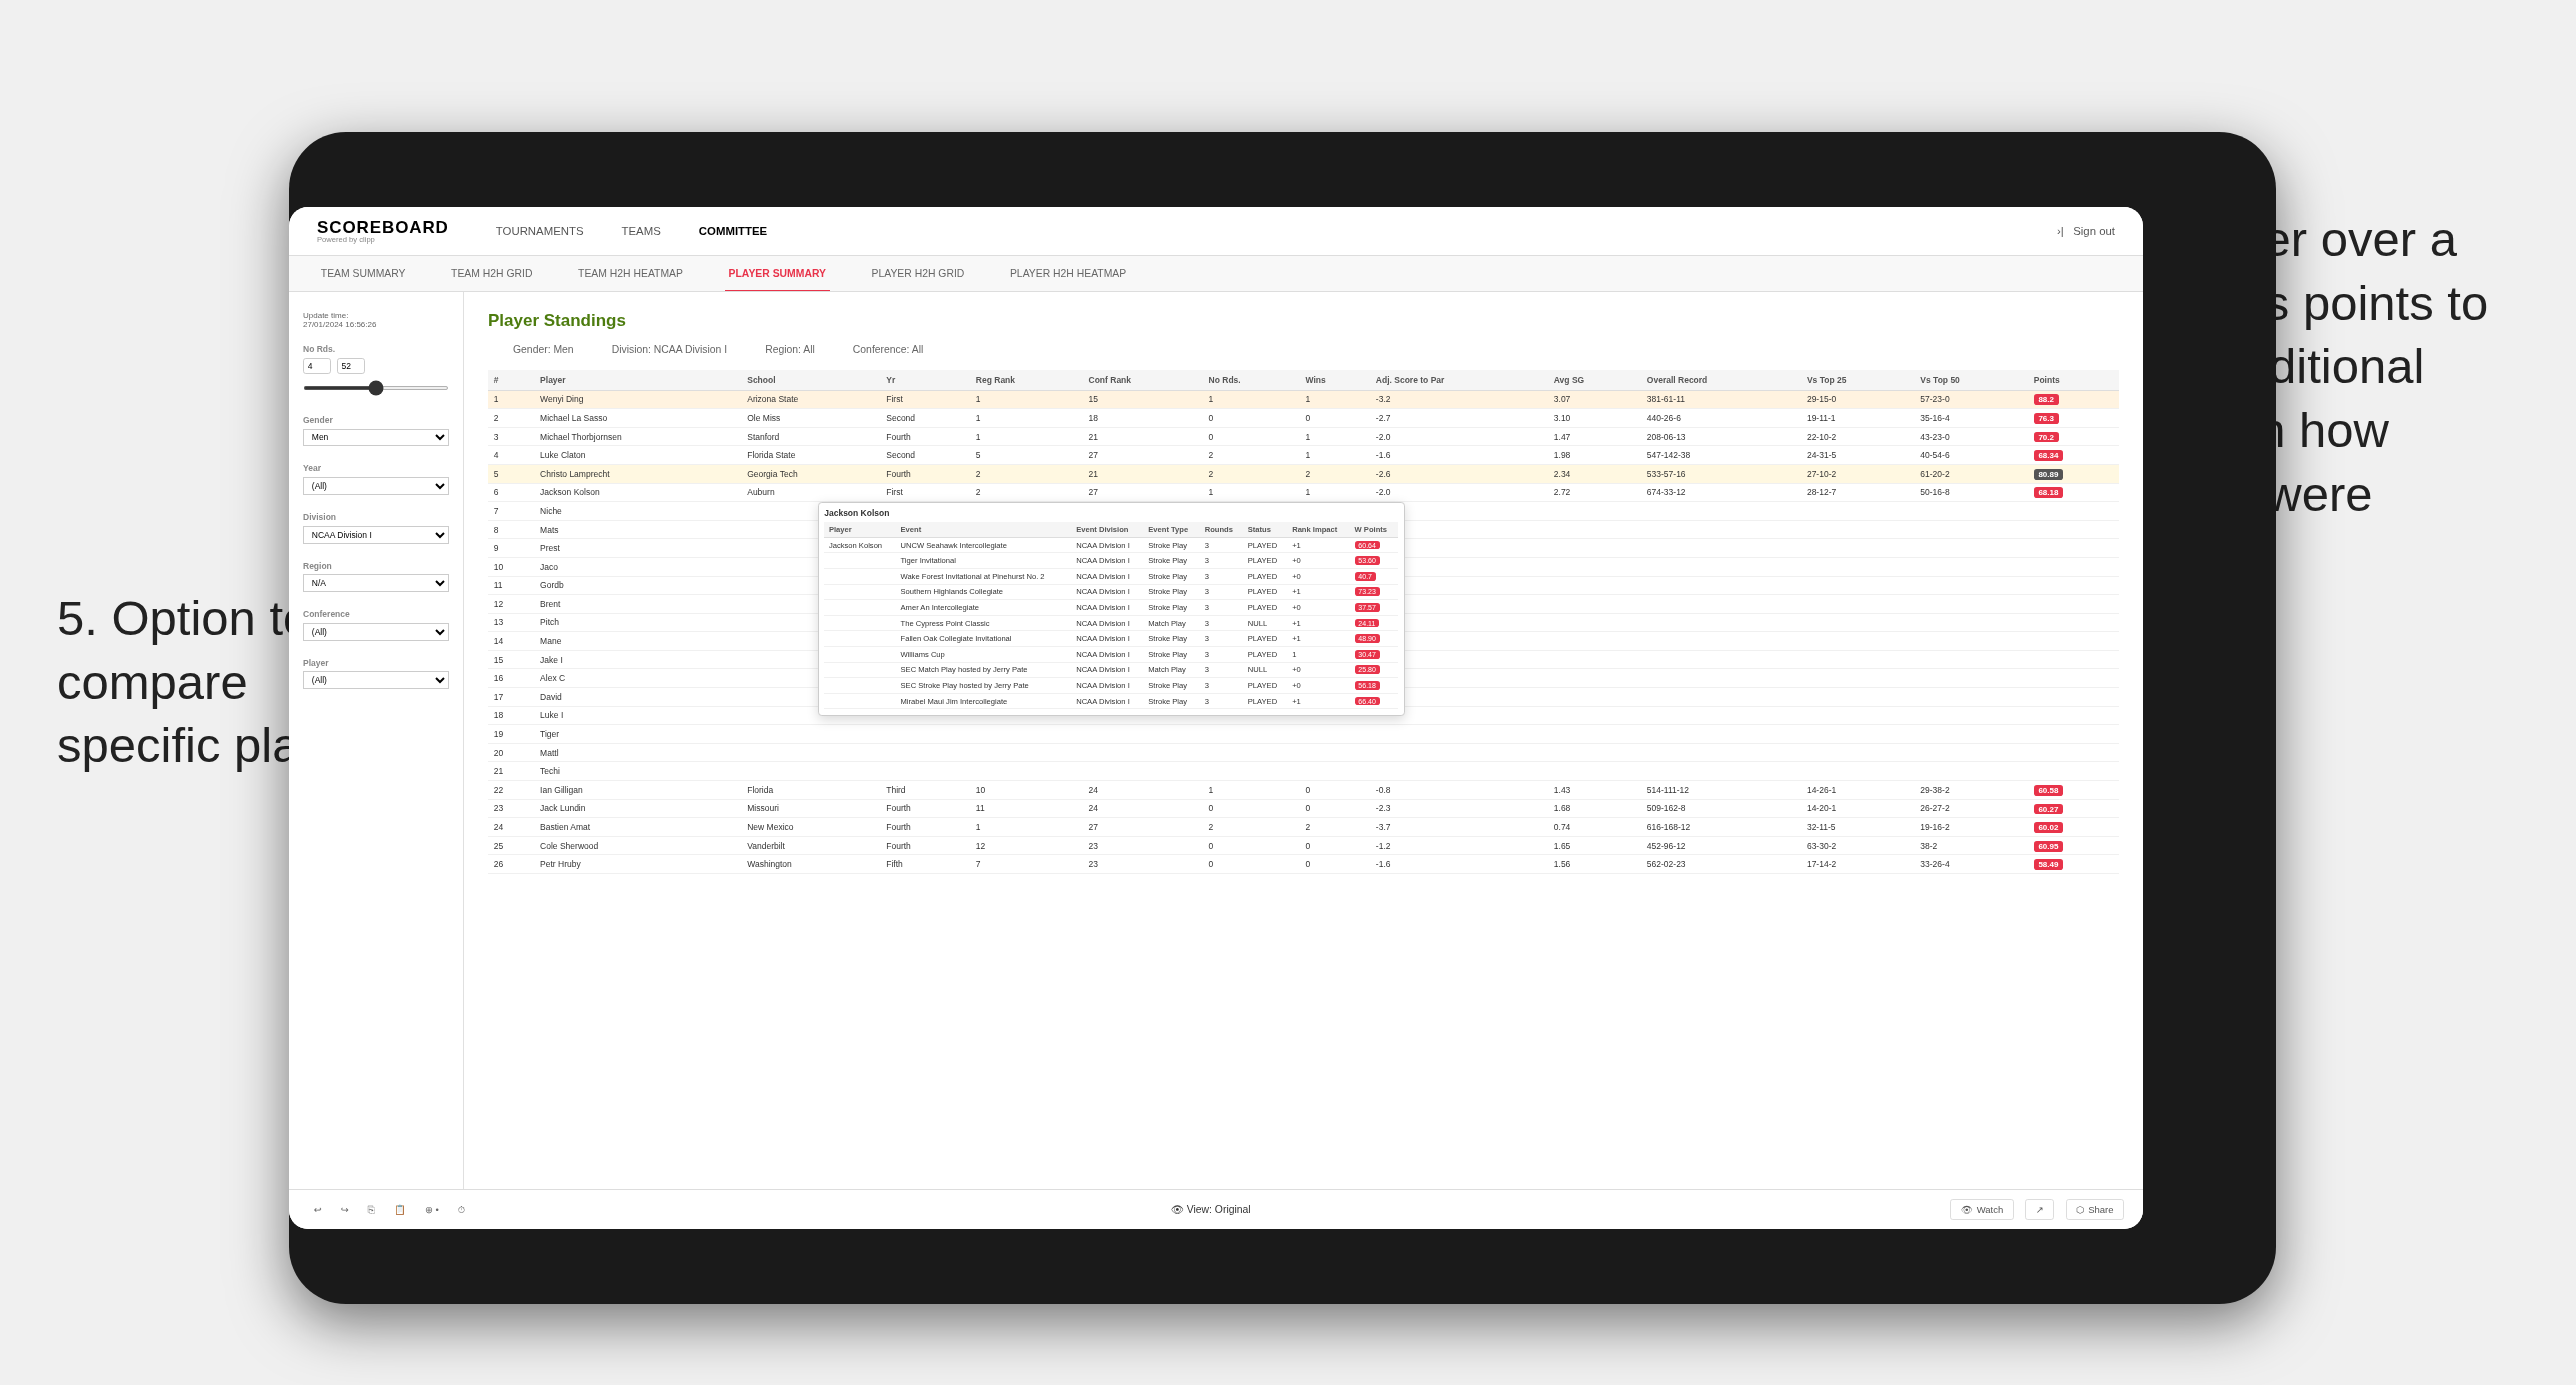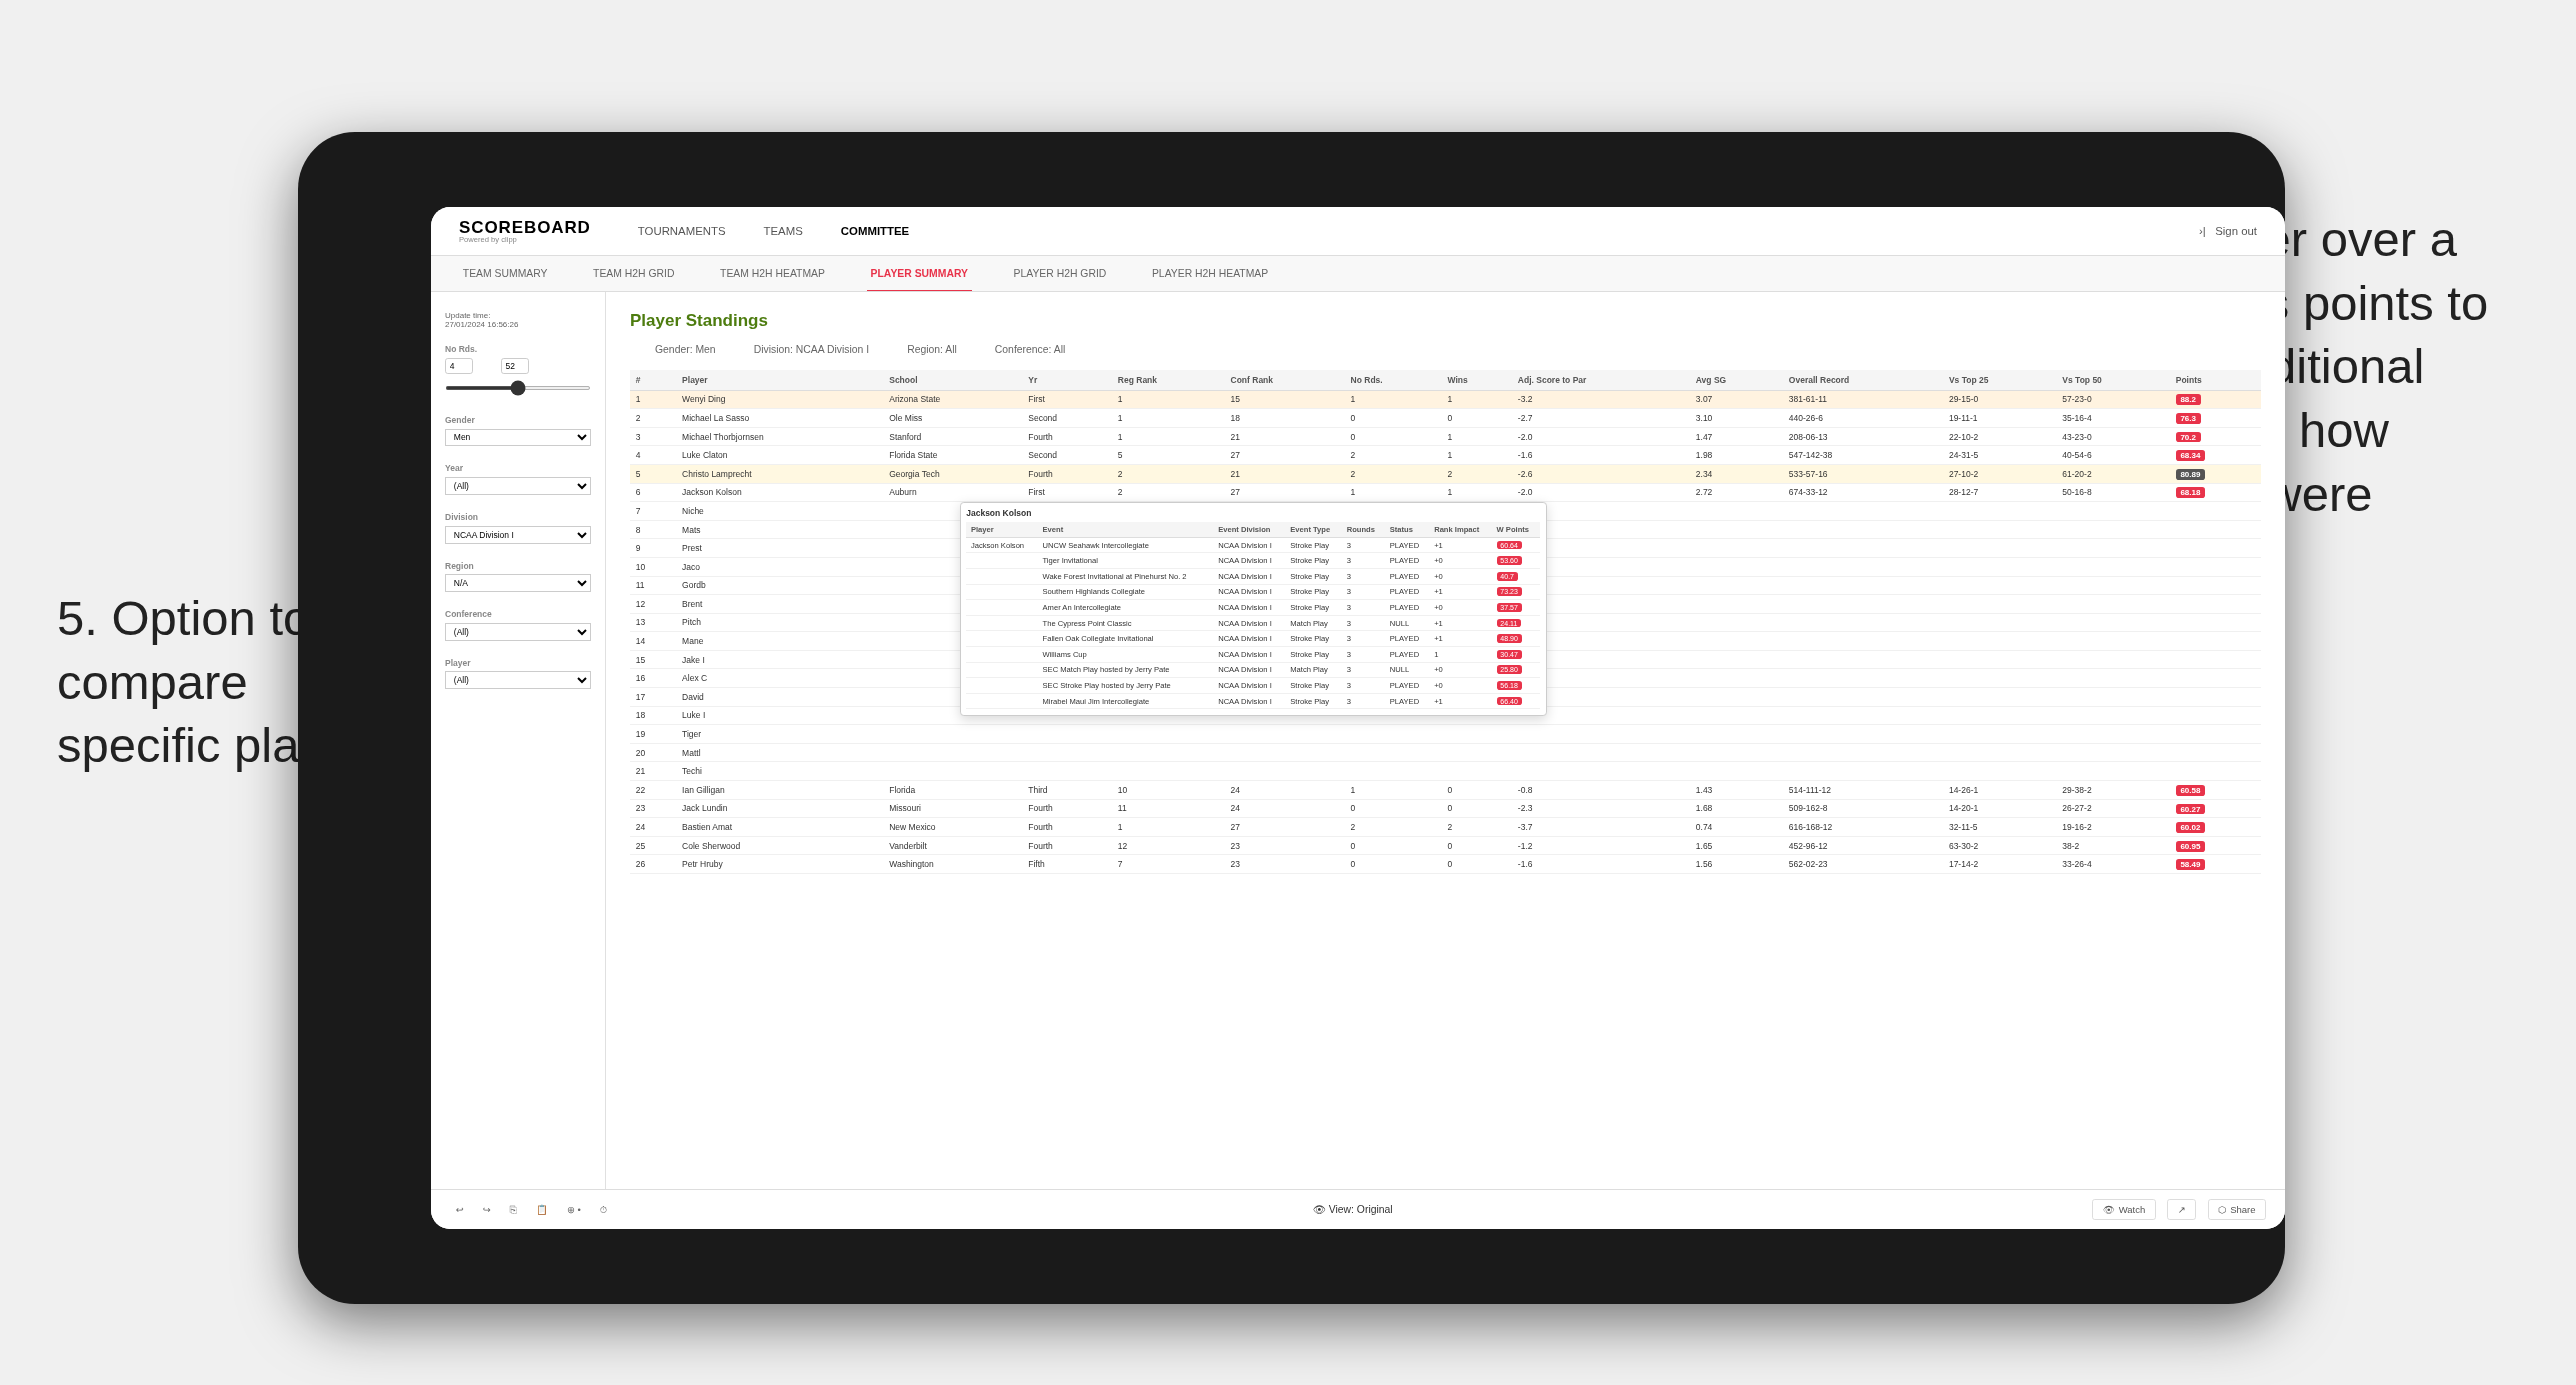--- a/index.html
+++ b/index.html
@@ -43,7 +43,7 @@
     .tablet-frame {
       position: absolute;
       top: 132px;
-      left: 298px;
+      left: 289px;
       width: 1987px;
       height: 1172px;
       background: #1a1a1a;
@@ -51,7 +51,7 @@
       box-shadow: 0 19px 57px rgba(0,0,0,0.5);
       display: flex;
       align-items: center;
-      justify-content: flex-end;
+      justify-content: flex-start;
     }
 
     .tablet-screen {

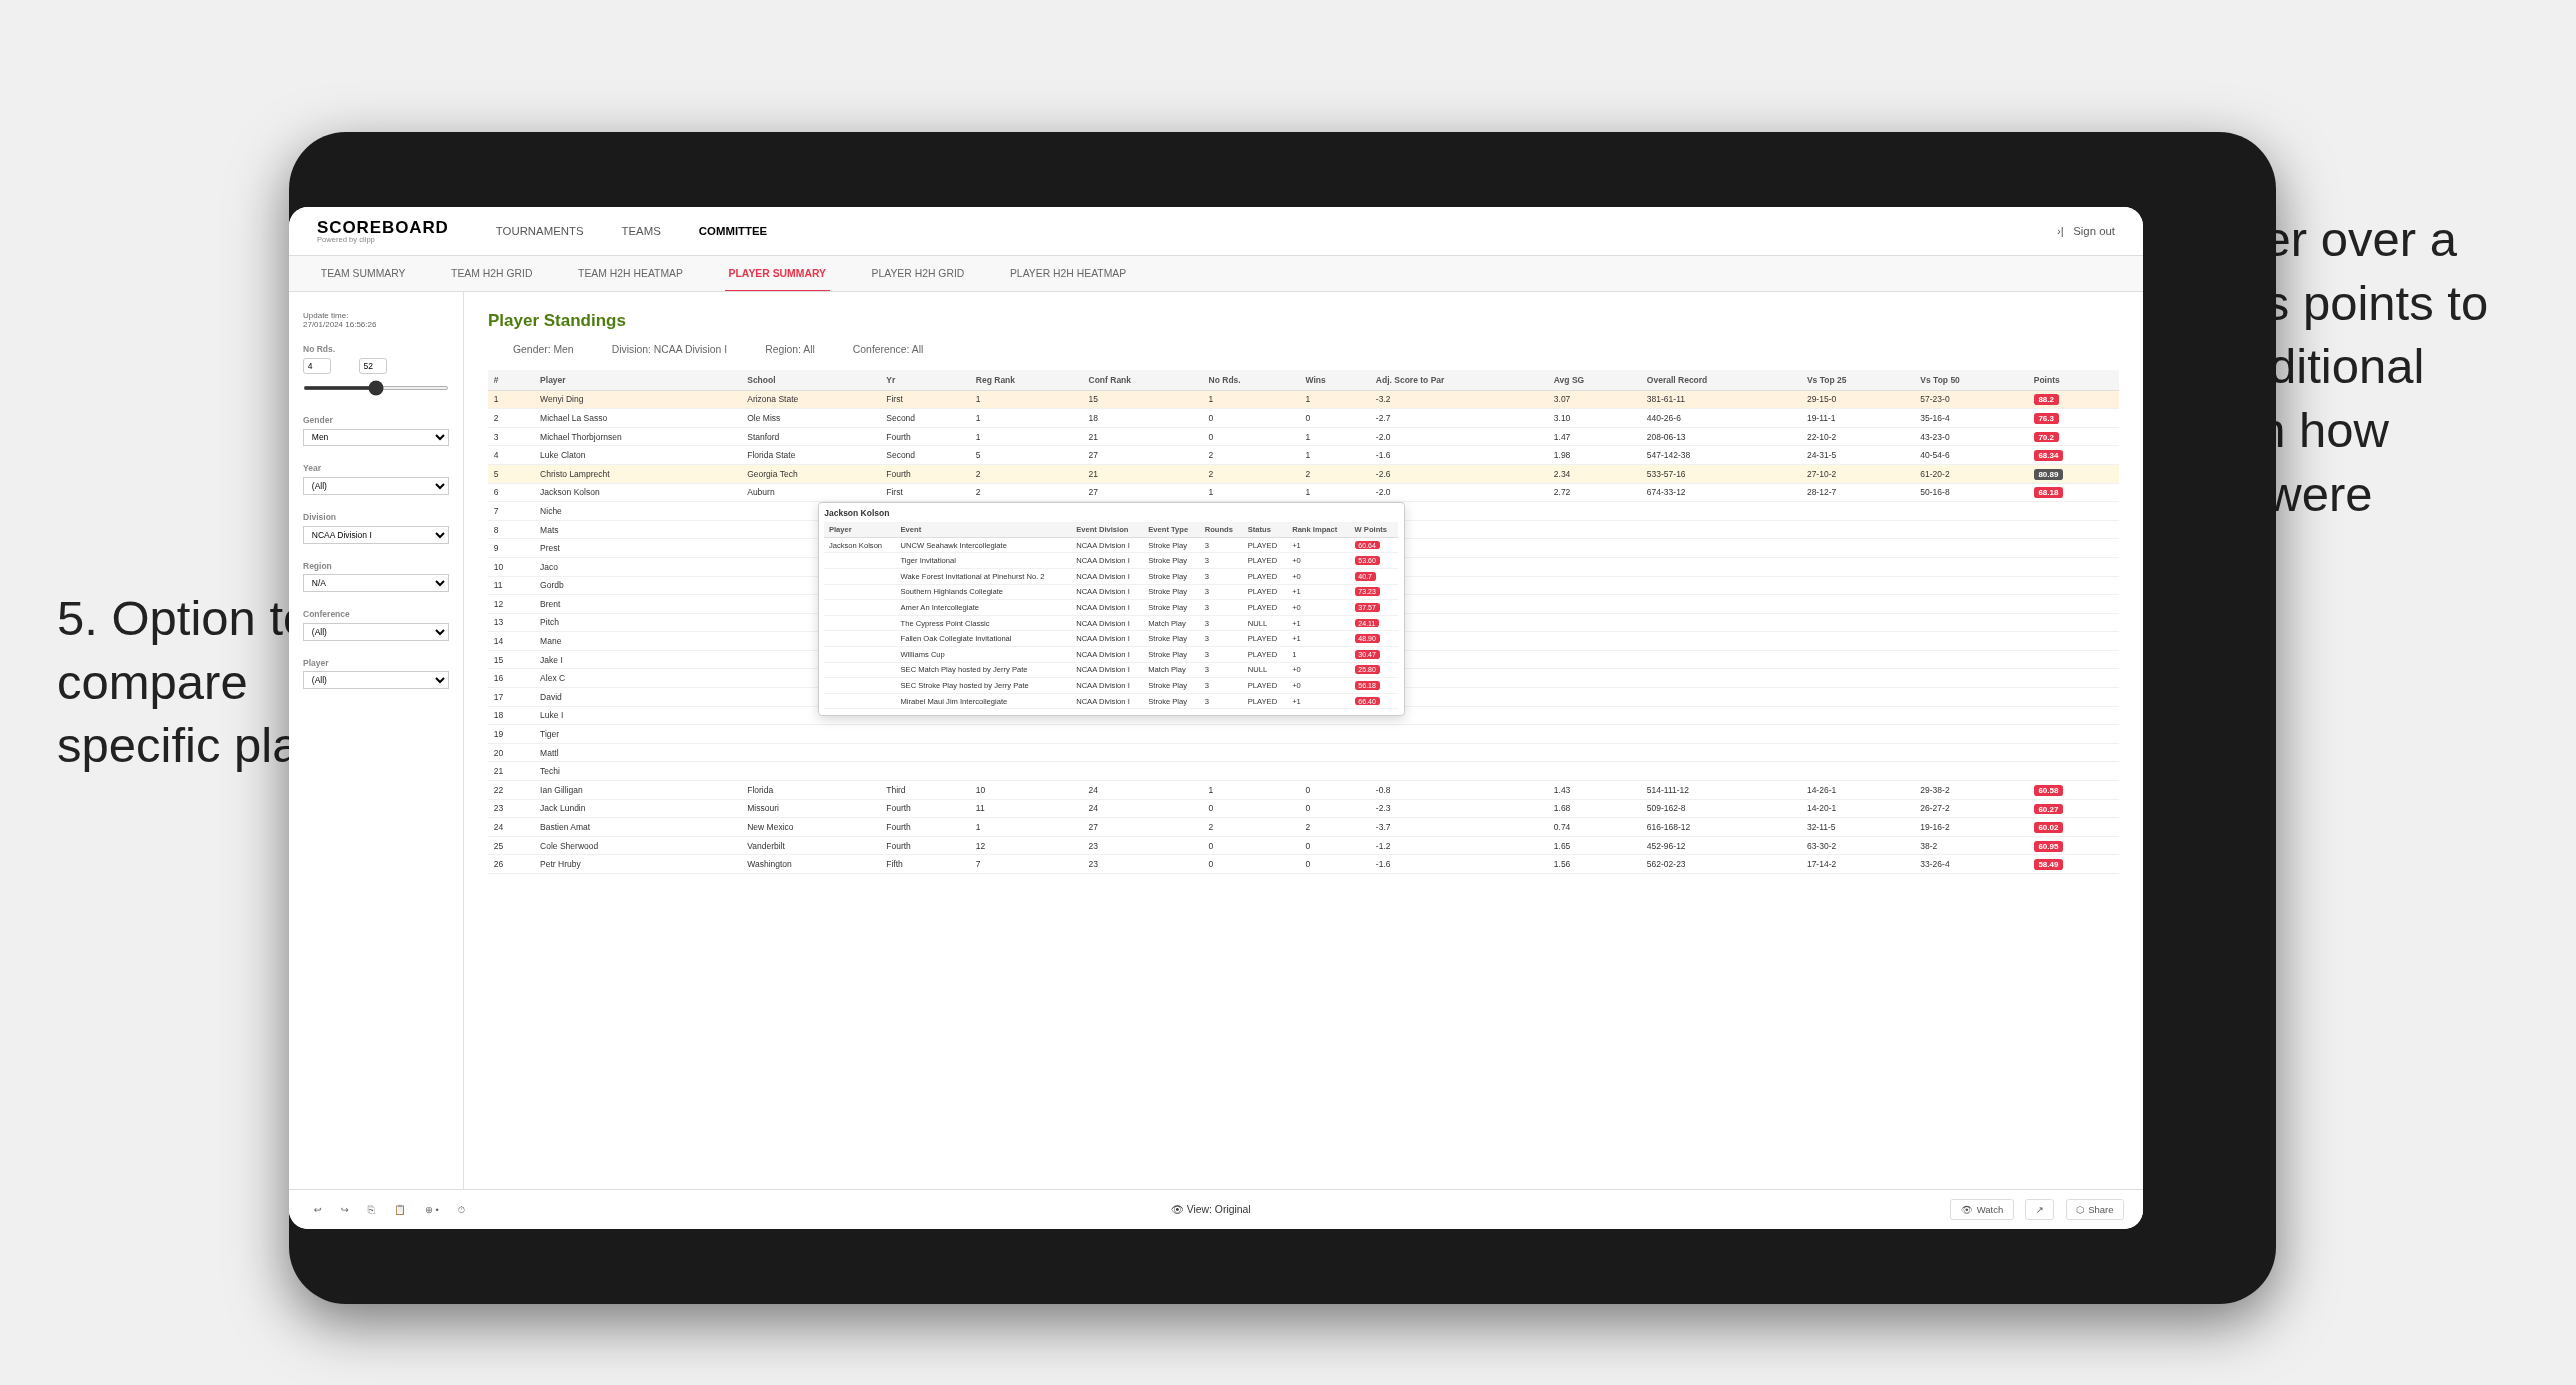--- a/index.html
+++ b/index.html
@@ -455,7 +455,7 @@
             <div class="sidebar-label">No Rds.</div>
             <div class="range-row">
               <input type="text" class="range-input" value="4" style="width: 28px;">
-              <input type="text" class="range-input" value="52" style="width: 28px; margin-left: 22px;">
+              <input type="text" class="range-input" value="52" style="width: 28px;">
             </div>
             <input type="range" min="0" max="100" value="50" style="">
           </div>

